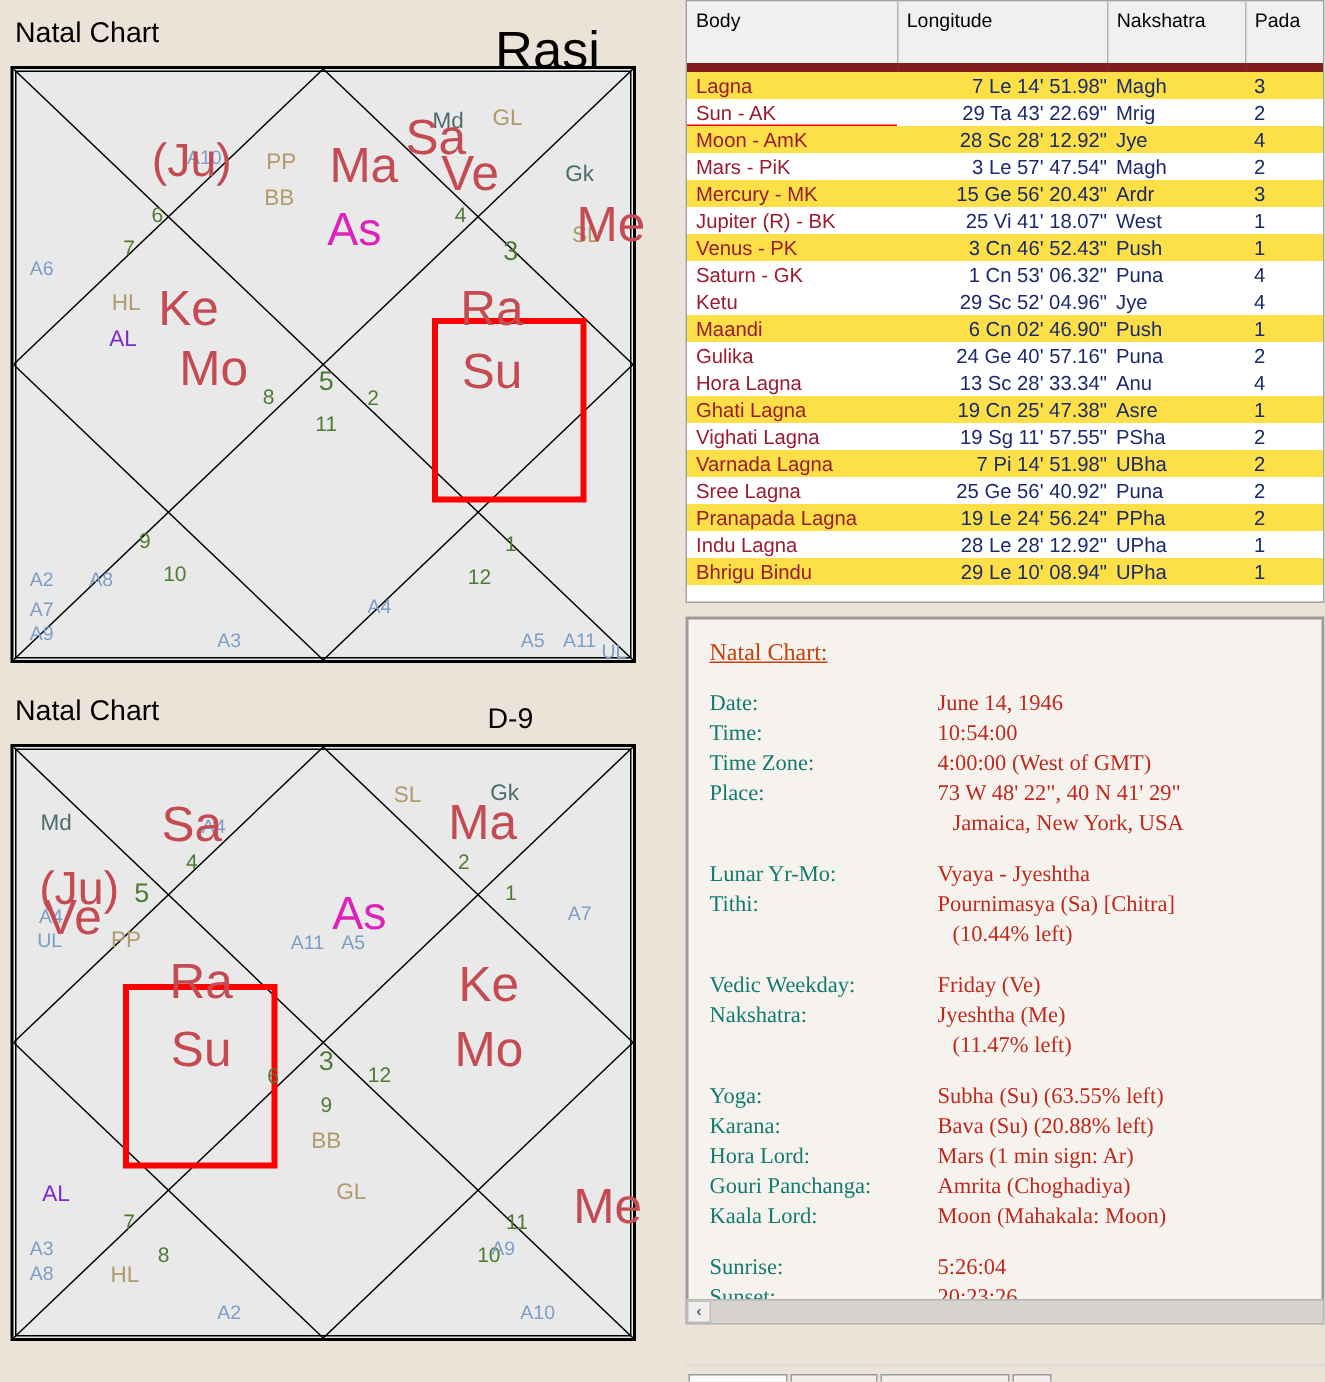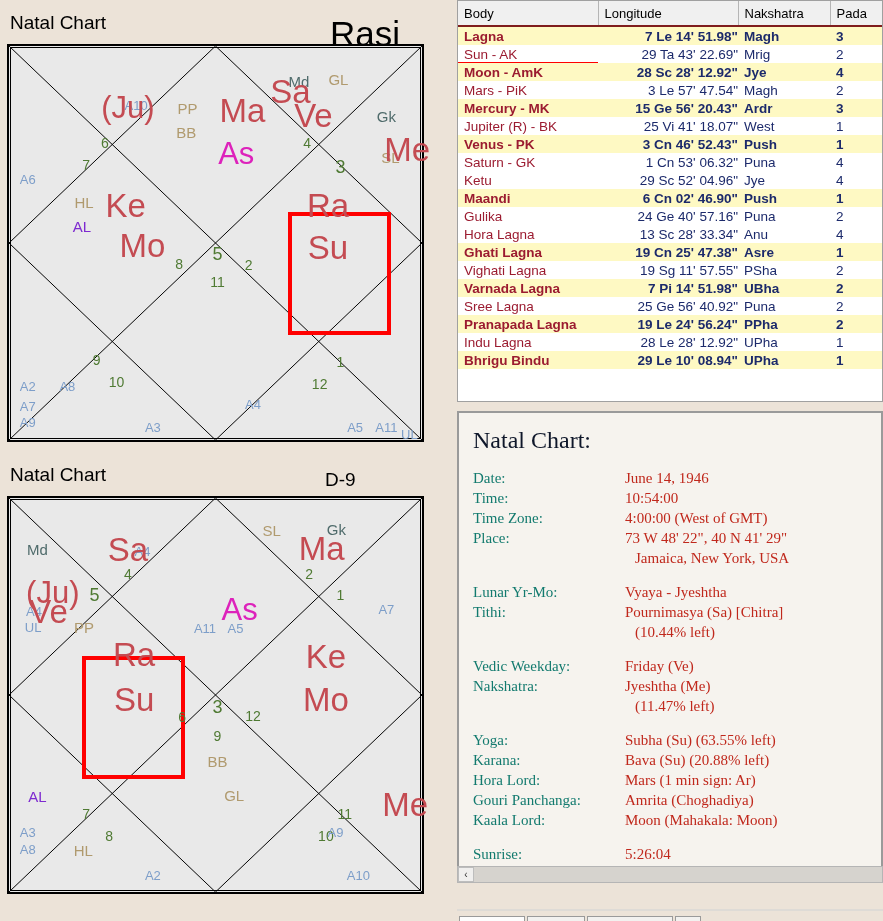--- a/index.html
+++ b/index.html
@@ -60,12 +60,12 @@
   table.grid th {
     background: #f0f0f0;
     border-right: 1px solid #b5b5b5;
-    border-bottom: 2px solid #7f1d1d;
+    border-bottom: 6px solid #7f1d1d;
     font-weight: normal;
     font-size: 13px;
     color: #000;
     text-align: left;
-    padding: 3px 0 3px 6px;
+    padding: 3px 0 20px 6px;
     height: 18px;
     font-family: "Liberation Sans", sans-serif;
   }

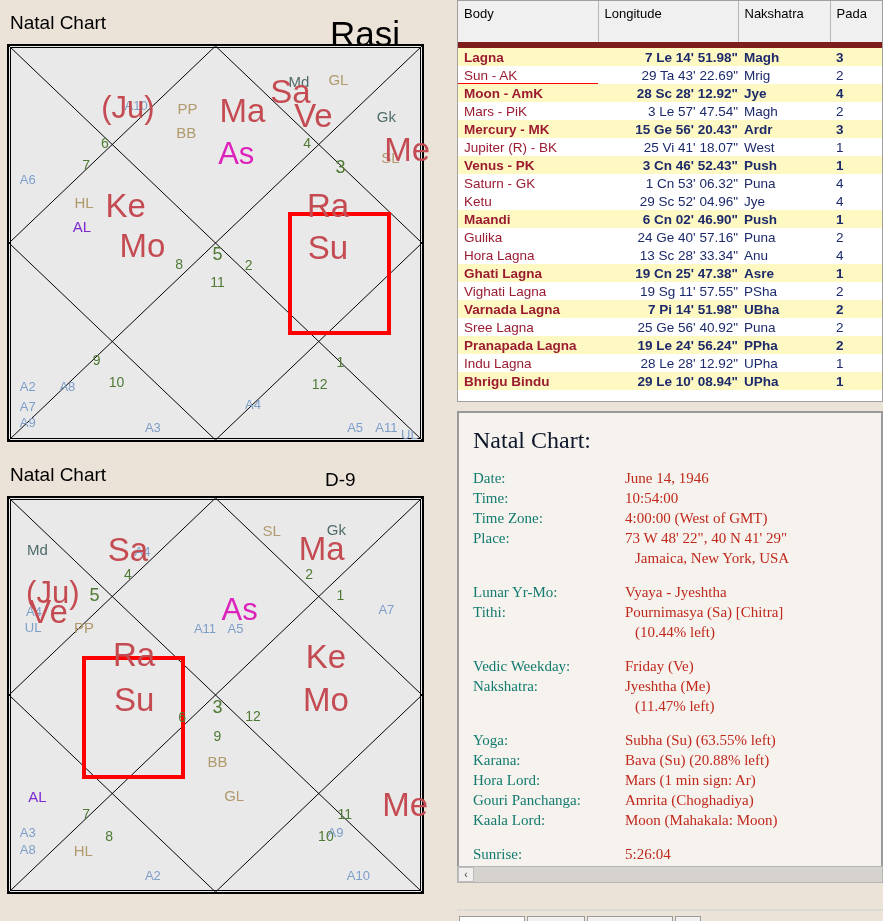--- a/index.html
+++ b/index.html
@@ -78,7 +78,7 @@
     overflow: hidden;
     font-family: "Liberation Sans", sans-serif;
   }
-  tr.r-odd td { background: #fef9c3; font-weight: bold; }
+  tr.r-odd td { background: #fde047; }
   tr.r-even td { background: #ffffff; }
   td.c-body { color: #9b1b30; }
   td.c-lon  { color: #1c2a6b; text-align: right; padding-right: 36px;}

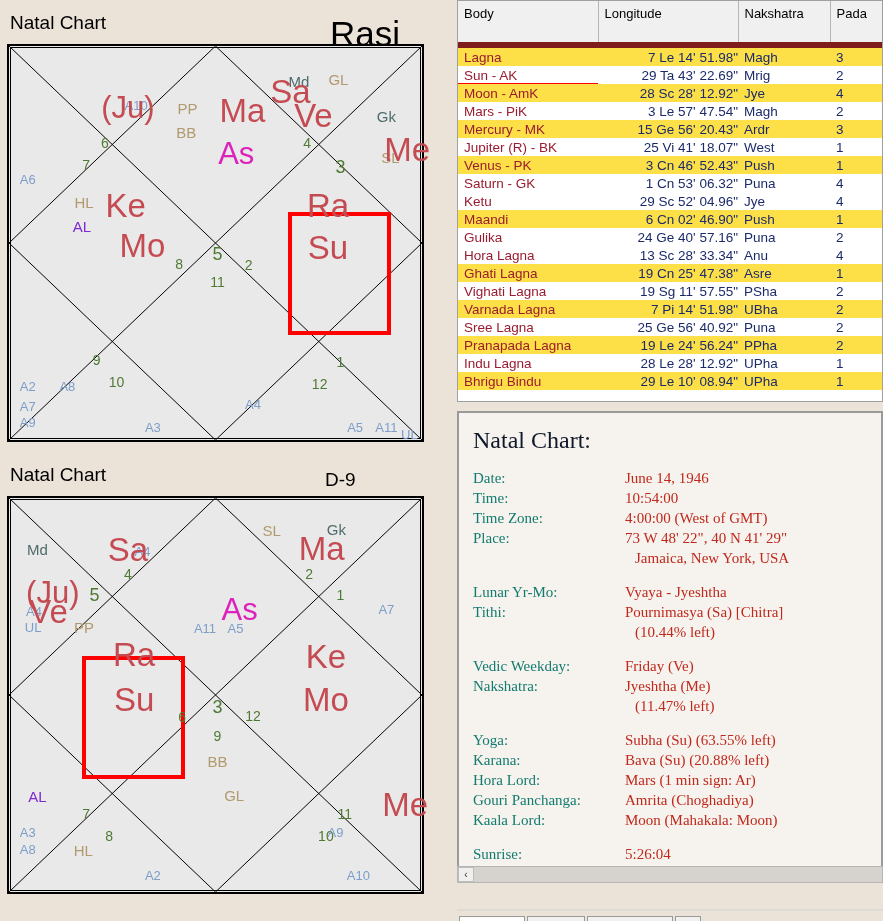--- a/index.html
+++ b/index.html
@@ -98,7 +98,7 @@
   .info-inner { padding: 14px 0 0 14px; }
   .info-head {
     font-family: "Liberation Serif", serif;
-    font-size: 24px; color: #0f172a; margin-bottom: 14px;
+    font-size: 16px; color: #c2410c; margin-bottom: 14px; text-decoration: underline;
   }
   .info-row { display: flex; font-family: "Liberation Serif", serif; font-size: 15px; line-height: 20px; }
   .info-row .k { width: 152px; color: #127a6e; }

